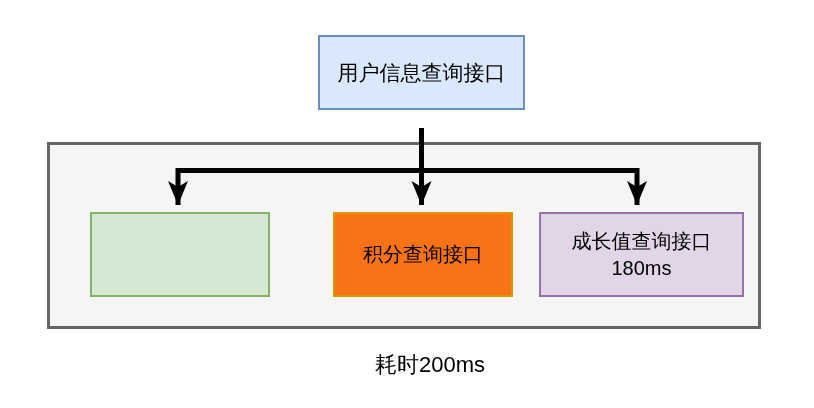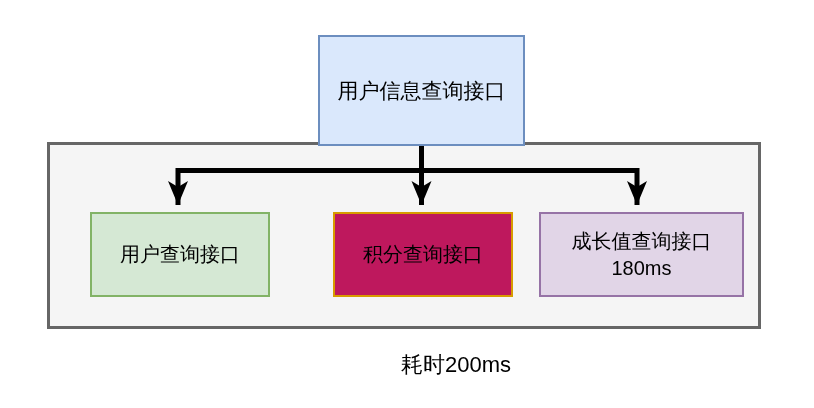--- a/index.html
+++ b/index.html
@@ -38,7 +38,7 @@
     left: 318px;
     top: 35px;
     width: 207px;
-    height: 111px;
+    height: 75px;
     font-size: 21px;
     line-height: 26px;
   }

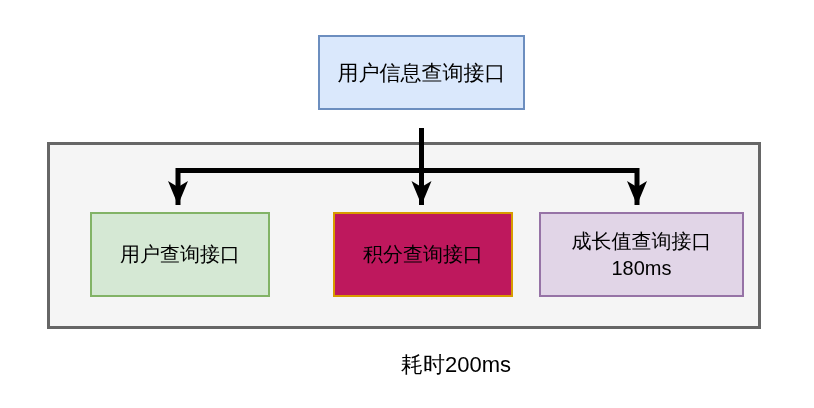--- a/index.html
+++ b/index.html
@@ -97,7 +97,6 @@
   </div>
 
   <div class="node service service-0" style="background-color: rgb(213, 232, 212); border-color: rgb(130, 179, 102);">
-    <span>用户查询接口</span>
   </div>
 
   <div class="node service service-1" style="background-color: #be185d; border-color: rgb(215, 155, 0);">

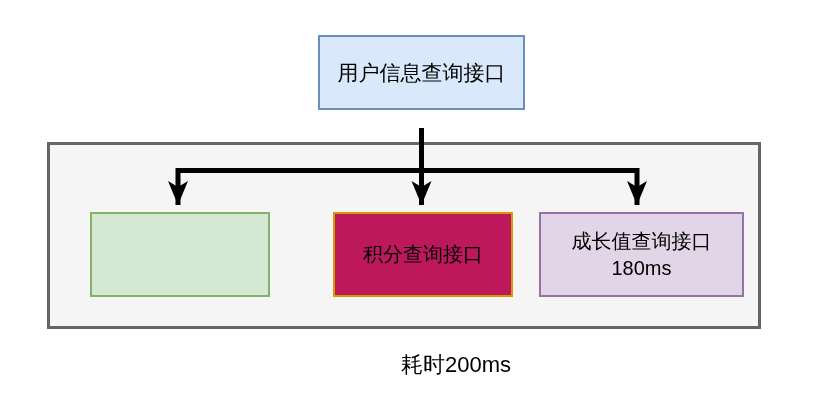--- a/index.html
+++ b/index.html
@@ -99,7 +99,7 @@
   <div class="node service service-0" style="background-color: rgb(213, 232, 212); border-color: rgb(130, 179, 102);">
   </div>
 
-  <div class="node service service-1" style="background-color: #be185d; border-color: rgb(215, 155, 0);">
+  <div class="node service service-1" style="background-color: #f97316; border-color: rgb(215, 155, 0);">
     <span>积分查询接口</span>
   </div>
 

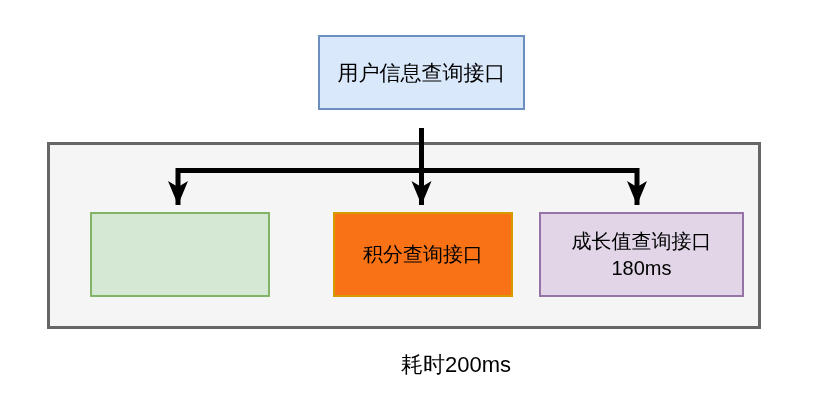--- a/index.html
+++ b/index.html
@@ -64,7 +64,7 @@
   .service-2 { left: 539px; width: 205px; }
   .caption {
     position: absolute;
-    left: 456px;
+    left: 430px;
     top: 351px;
     transform: translateX(-50%);
     font-size: 22px;

